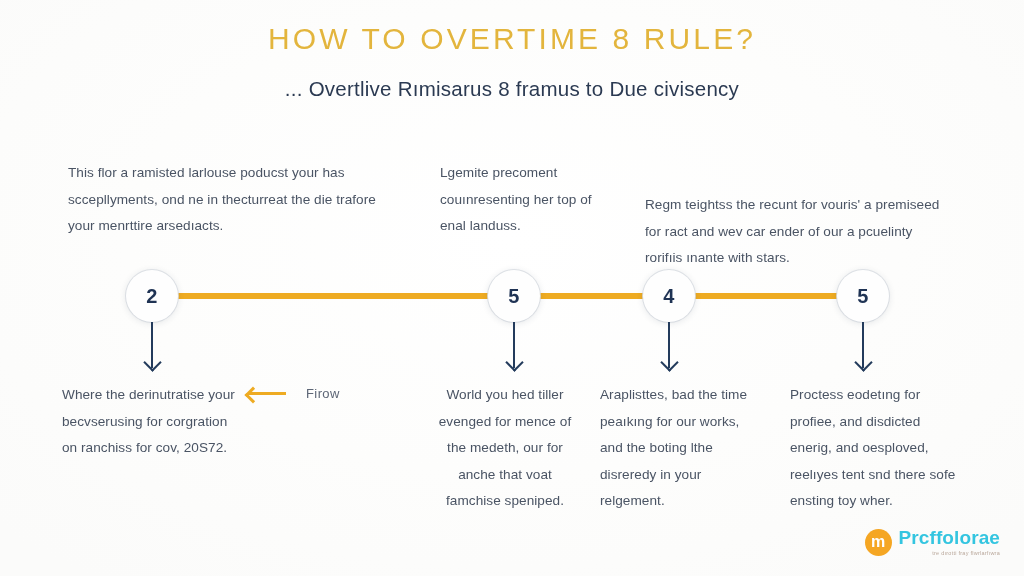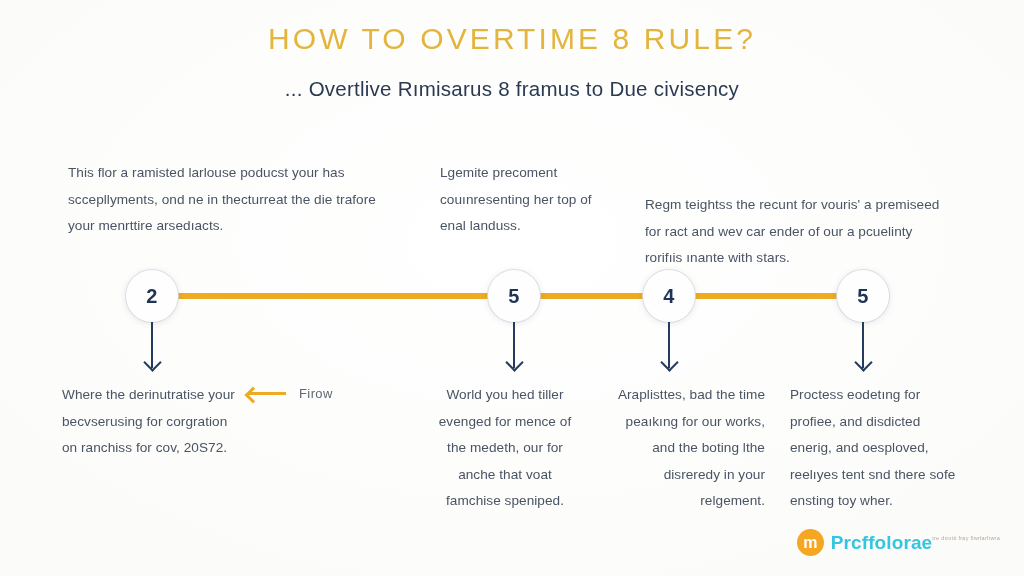--- a/index.html
+++ b/index.html
@@ -174,7 +174,7 @@
     left: 248px;
     display: flex;
     align-items: center;
-    gap: 13px;
+    gap: 20px;
   }
 
   .flow-arrow {

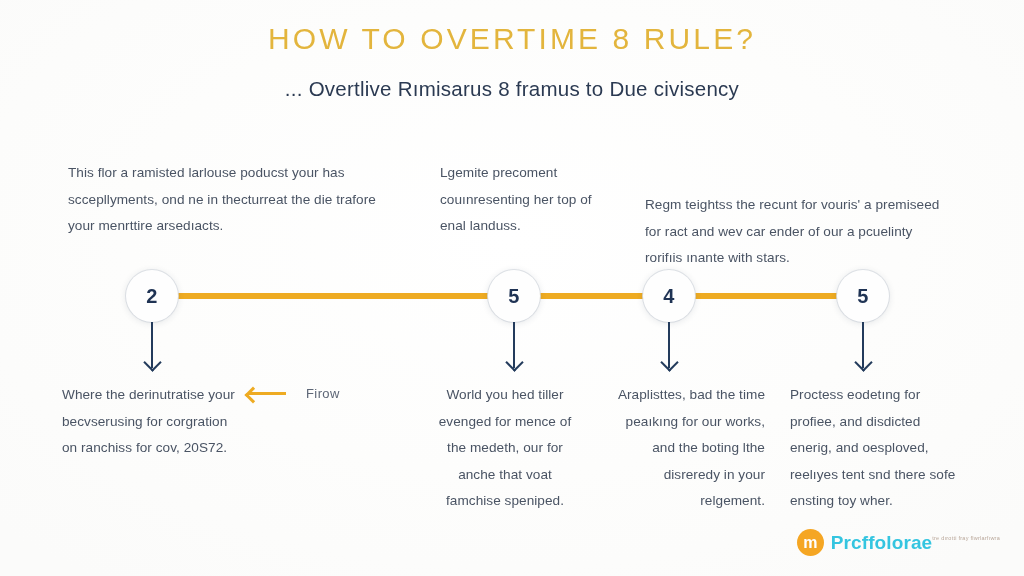--- a/index.html
+++ b/index.html
@@ -164,7 +164,7 @@
 
   .bottom-col.b0 { left: 62px;  width: 175px; }
   .bottom-col.b1 { left: 430px; width: 150px; text-align: center; }
-  .bottom-col.b2 { left: 600px; width: 165px; text-align: right; }
+  .bottom-col.b2 { left: 600px; width: 165px; text-align: left; }
   .bottom-col.b3 { left: 790px; width: 170px; text-align: left; }
 
   

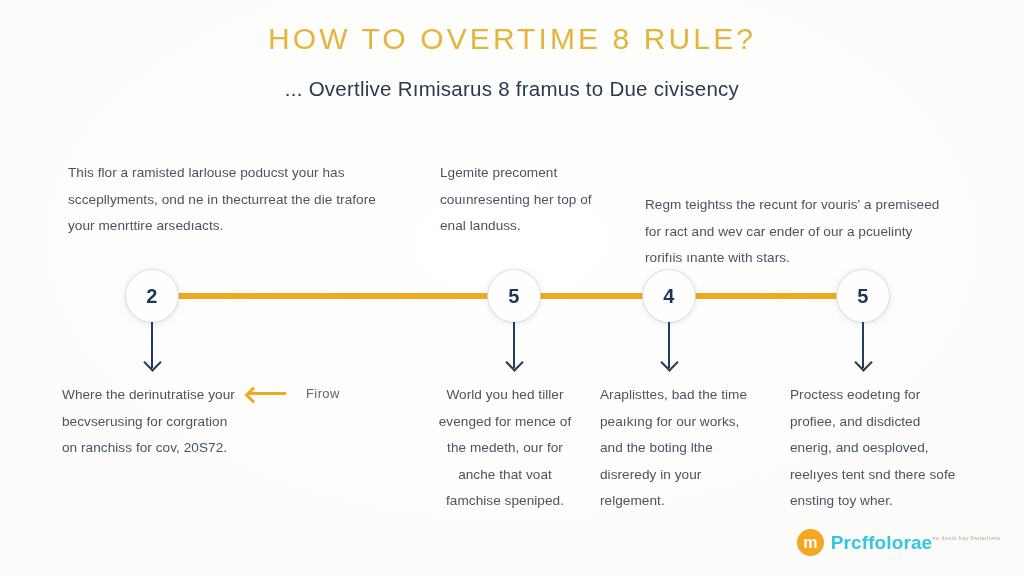--- a/index.html
+++ b/index.html
@@ -229,7 +229,7 @@
     filter: blur(0.2px);
   }
 
-  .logo-text { display: flex; flex-direction: row; }
+  .logo-text { display: flex; flex-direction: column; }
 
   .logo-name {
     font-size: 19px;

